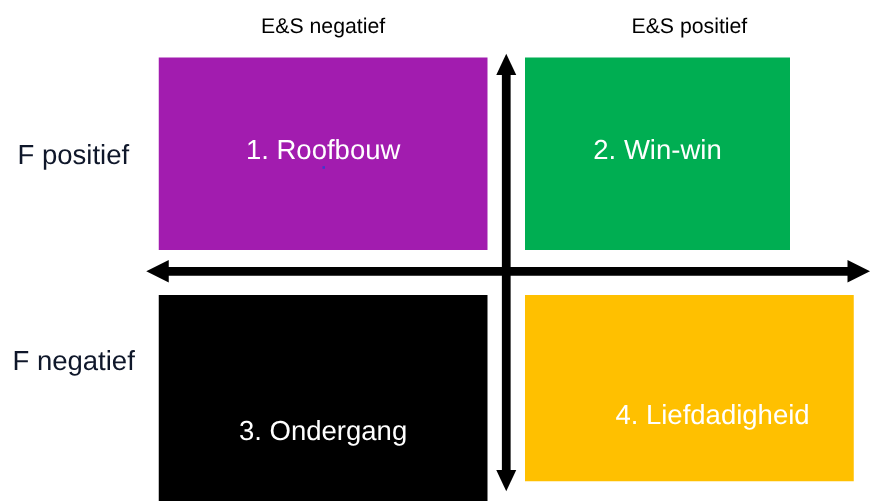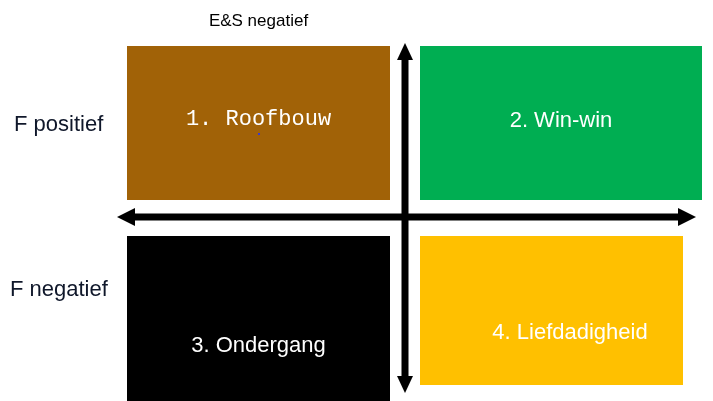--- a/index.html
+++ b/index.html
@@ -109,6 +109,7 @@
 
   <div id="label-es-negatief" class="axis-label-top">E&amp;S negatief</div>
 
+  <div id="label-es-positief" class="axis-label-top">E&amp;S positief</div>
 
   <div id="label-f-positief" class="axis-label-side">F positief</div>
 

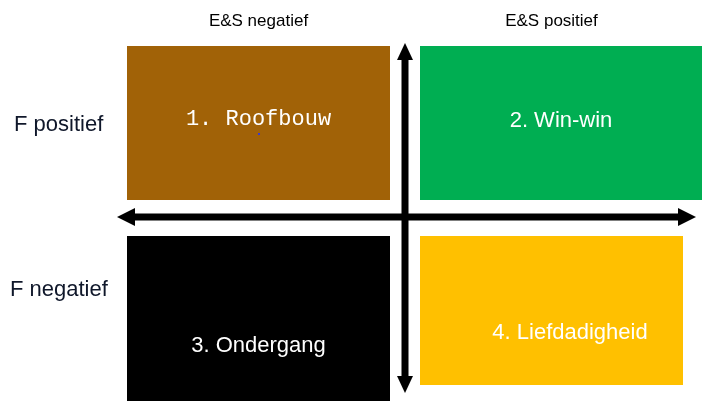--- a/index.html
+++ b/index.html
@@ -115,7 +115,7 @@
 
   <div id="label-f-negatief" class="axis-label-side">F negatief</div>
 
-  <div id="quadrant-roofbouw" class="quadrant" style="background: #a16207; font-family: Liberation Mono, monospace;">
+  <div id="quadrant-roofbouw" class="quadrant" style="background: #a21caf;">
     <span class="q-text" style="color: rgb(255, 255, 255);">1. Roofbouw</span>
   </div>
 

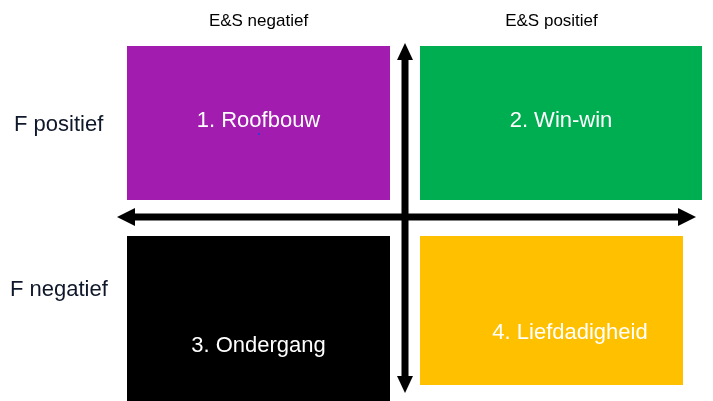--- a/index.html
+++ b/index.html
@@ -61,7 +61,7 @@
     left: 127px; top: 46px; width: 263px; height: 154px;
   }
   #quadrant-winwin {
-    left: 420px; top: 46px; width: 282px; height: 154px;
+    left: 420px; top: 46px; width: 212px; height: 154px;
   }
   #quadrant-ondergang {
     left: 127px; top: 236px; width: 263px; height: 175px;

